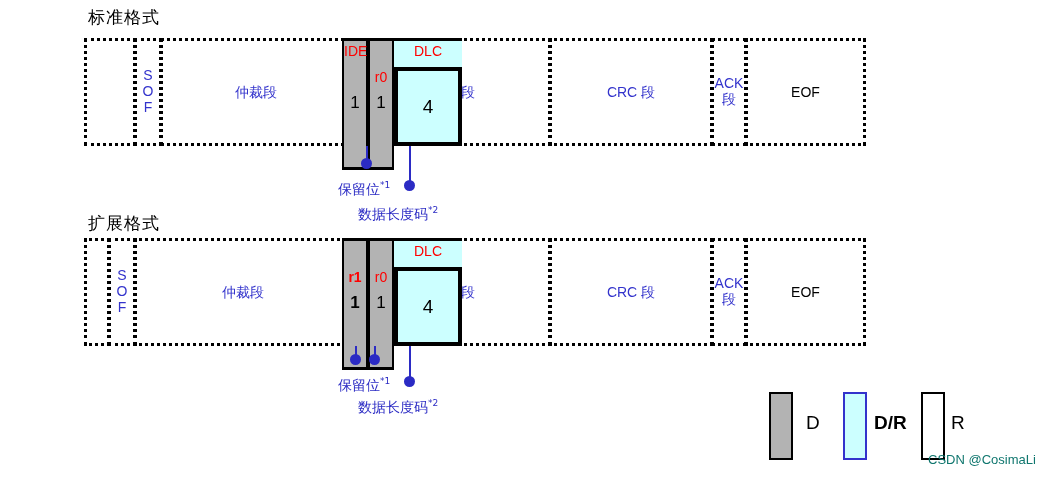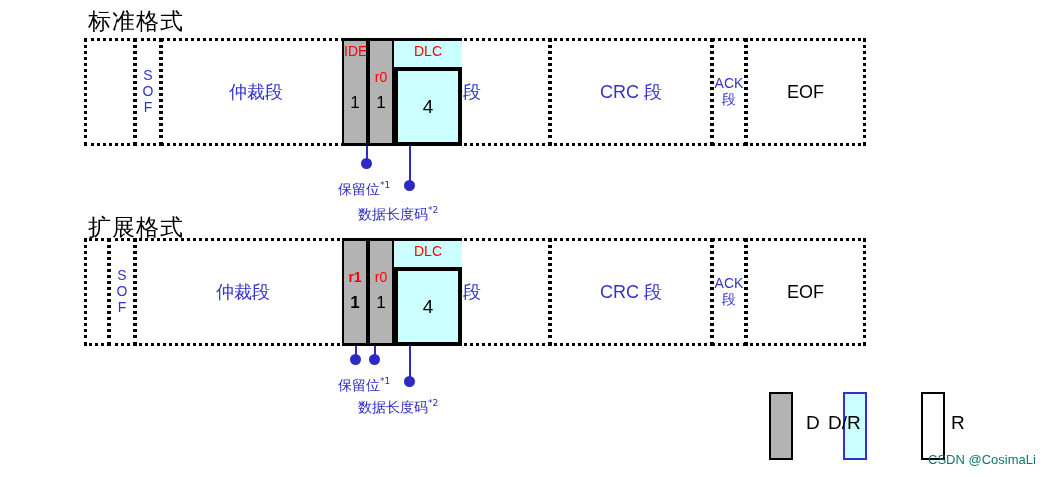--- a/index.html
+++ b/index.html
@@ -14,7 +14,7 @@
   
   .sec-title{
     position:absolute;
-    font-size:23px;color:#000;
+    font-size:17px;color:#000;
     font-family:"DejaVu Sans","Liberation Sans",sans-serif;
     white-space:nowrap;letter-spacing:1px;
   }

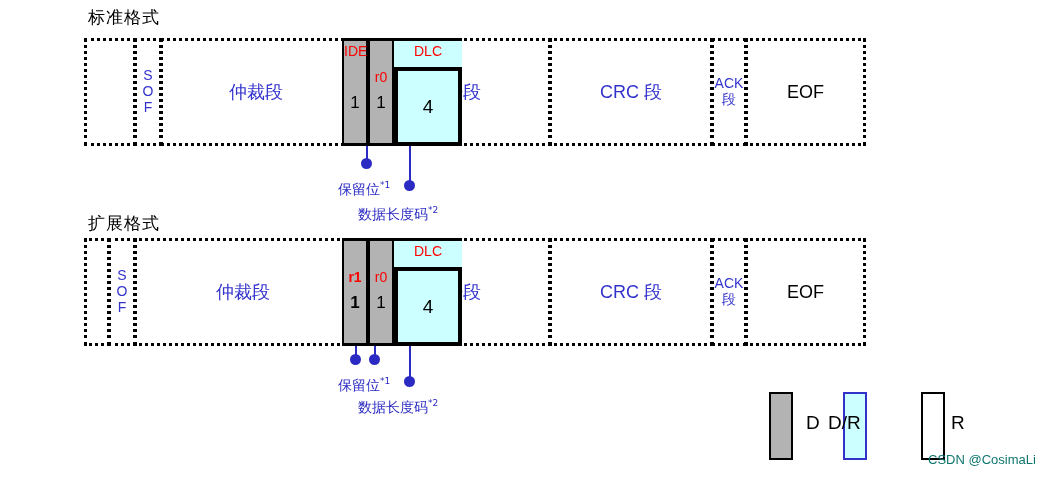--- a/index.html
+++ b/index.html
@@ -40,7 +40,7 @@
 
   
   .gcell{
-    position:absolute;top:0;height:108px;
+    position:absolute;top:0;height:132px;
     box-sizing:border-box;
     background:#b3b3b3;
     border-left:2px solid #000;

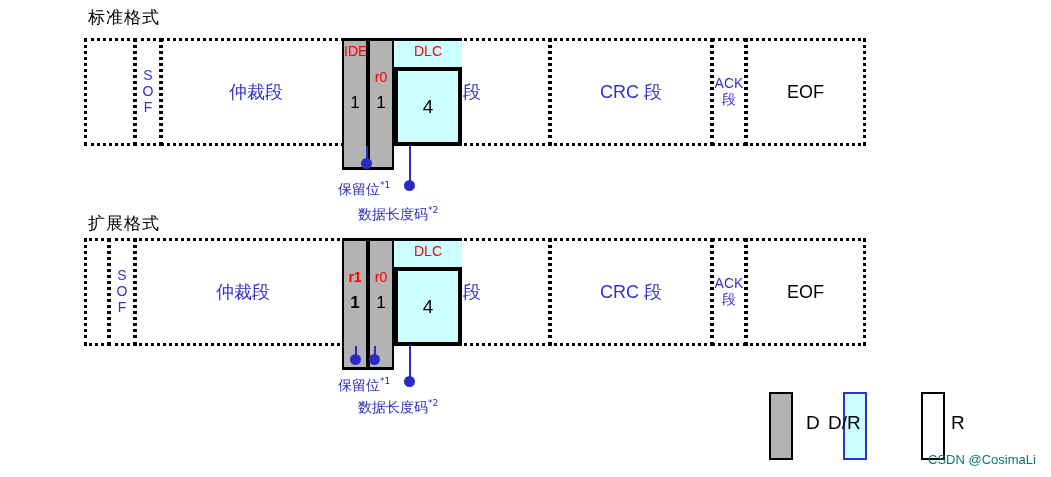--- a/index.html
+++ b/index.html
@@ -28,7 +28,7 @@
     border:3px dotted #000;
     background:#ffffff;
     display:flex;align-items:center;justify-content:center;
-    font-size:18px;color:#3333cc;
+    font-size:14px;color:#3333cc;
     text-align:center;line-height:1.15;
   }
   .cell.black-label{color:#000000;}

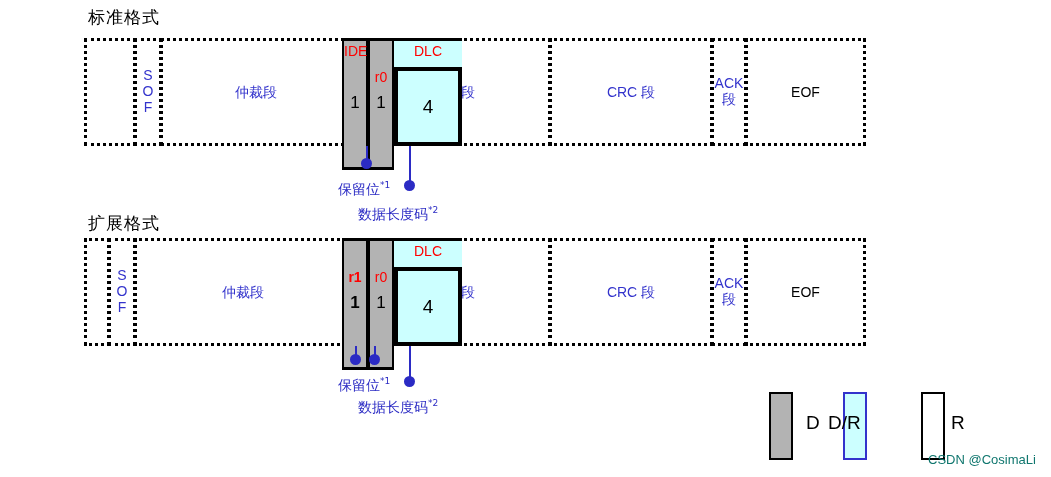--- a/index.html
+++ b/index.html
@@ -228,7 +228,7 @@
   <div class="legend-lb" style="left:806px;top:412px;">D</div>
 
   <div class="legend-sw sw-dr" style="left:843px;top:392px;"></div>
-  <div class="legend-lb" style="left:828px;top:412px;">D/R</div>
+  <div class="legend-lb" style="left:874px;top:412px;font-weight:bold;">D/R</div>
 
   <div class="legend-sw sw-r" style="left:921px;top:392px;"></div>
   <div class="legend-lb" style="left:951px;top:412px;">R</div>

